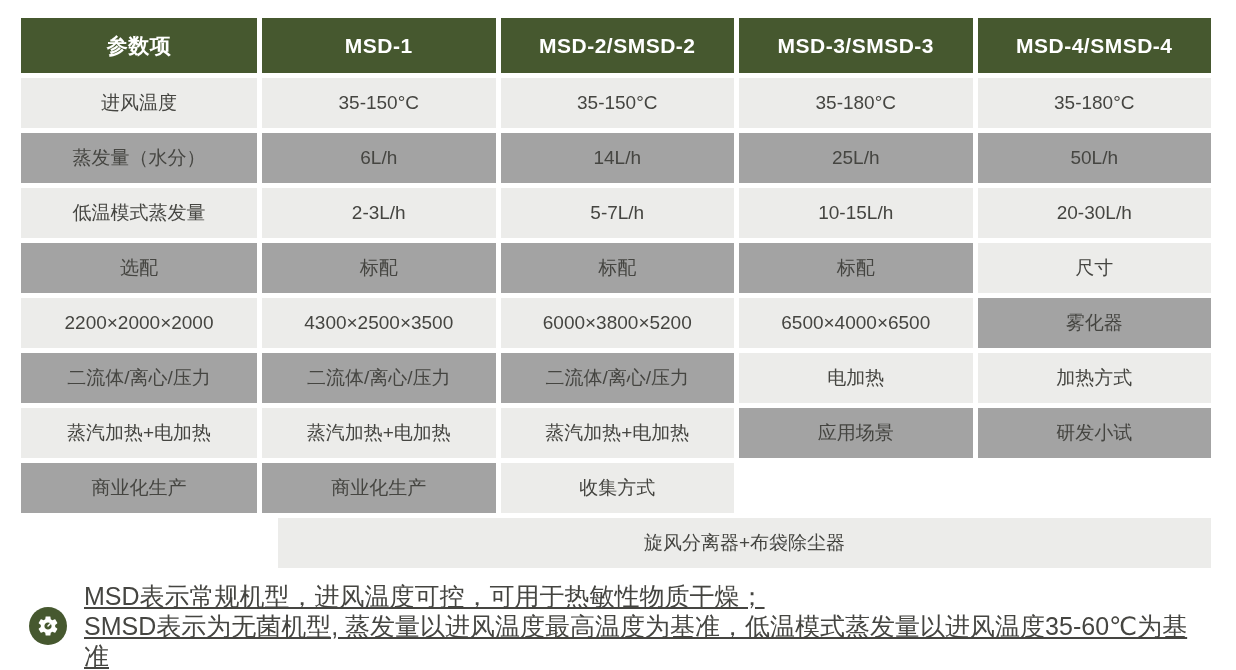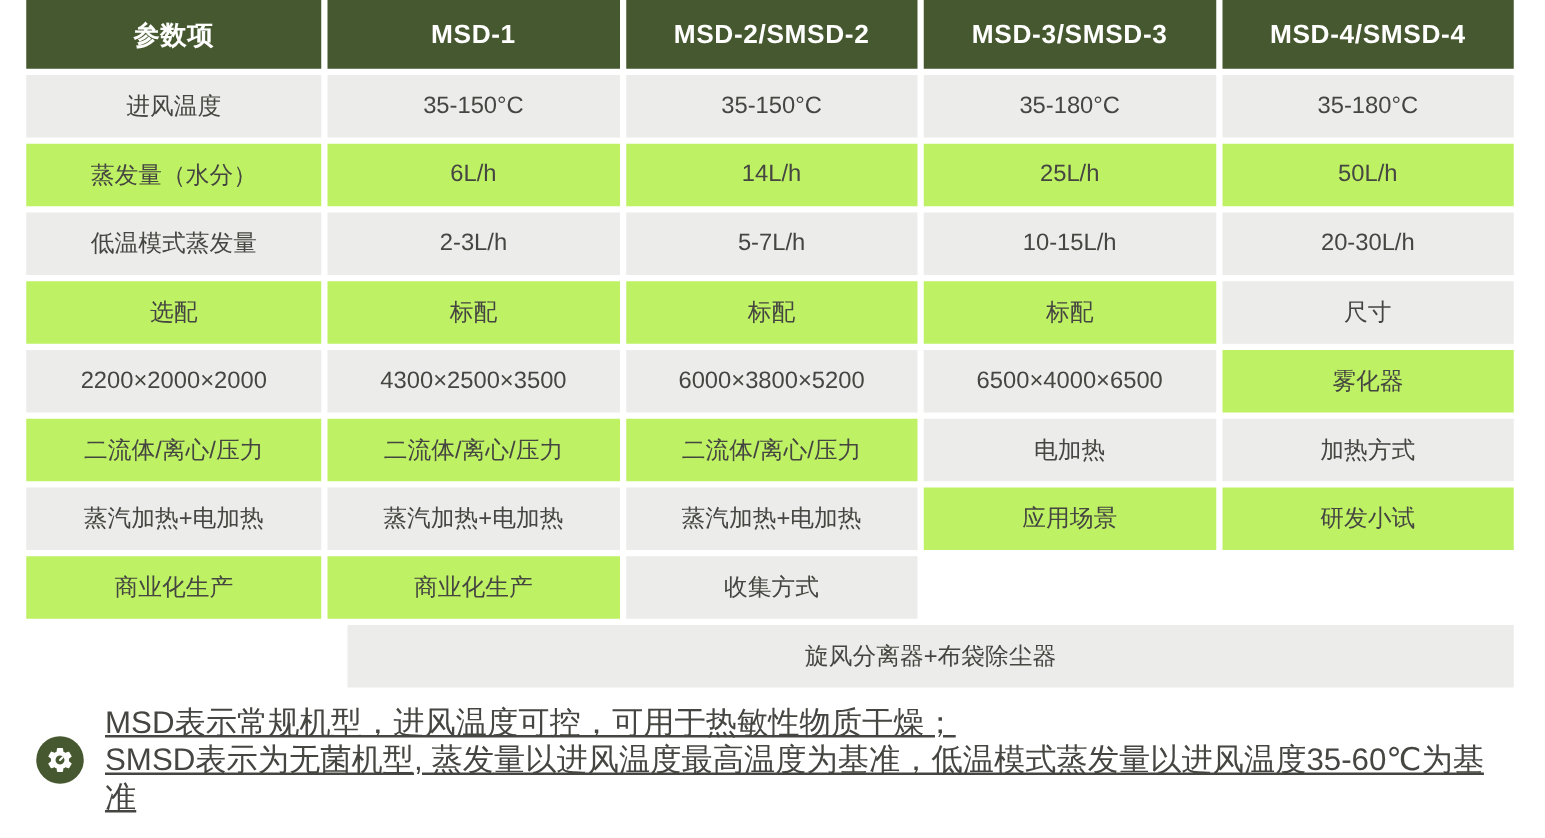--- a/index.html
+++ b/index.html
@@ -13,7 +13,7 @@
     height: 670px;
     background: #ffffff;
     box-sizing: border-box;
-    padding: 0 25px 0 21px;
+    padding: 18px 25px 0 21px;
   }
   .spec-table {
     display: grid;

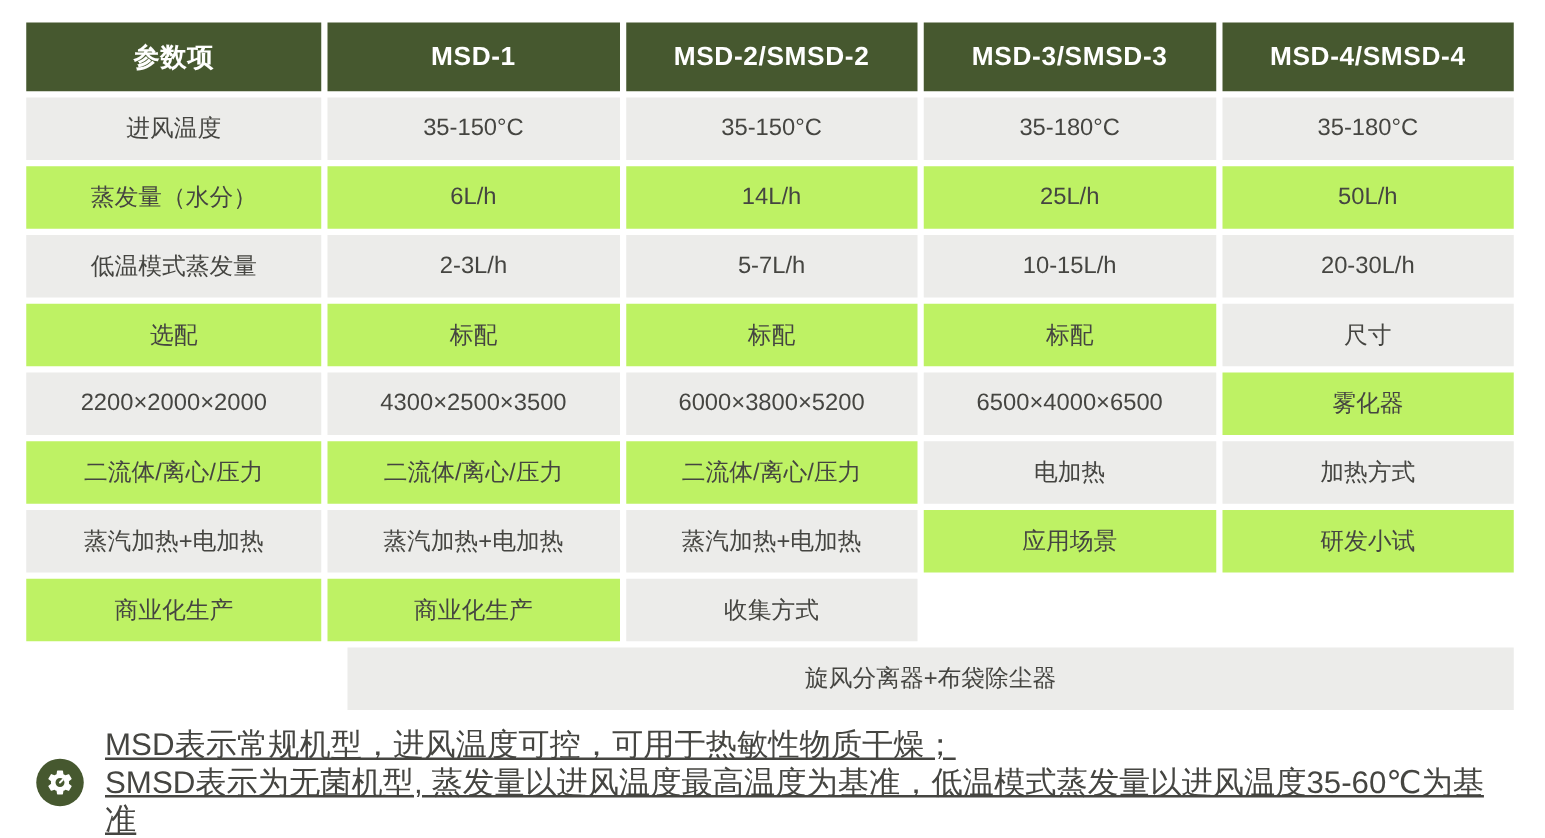--- a/index.html
+++ b/index.html
@@ -42,7 +42,7 @@
     color: #454541;
   }
   .gray { background: #ECECEA; }
-  .white { background: #bef264; }
+  .white { background: #a3a3a3; }
   .span4 { grid-column: 2 / 6; margin-left: 16px; }
   .footnote {
     display: flex;

